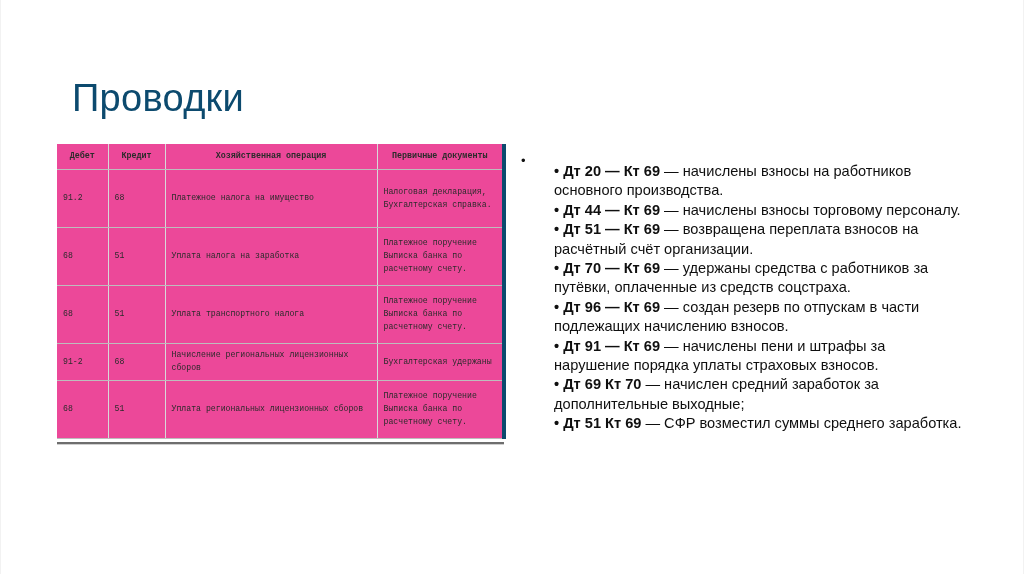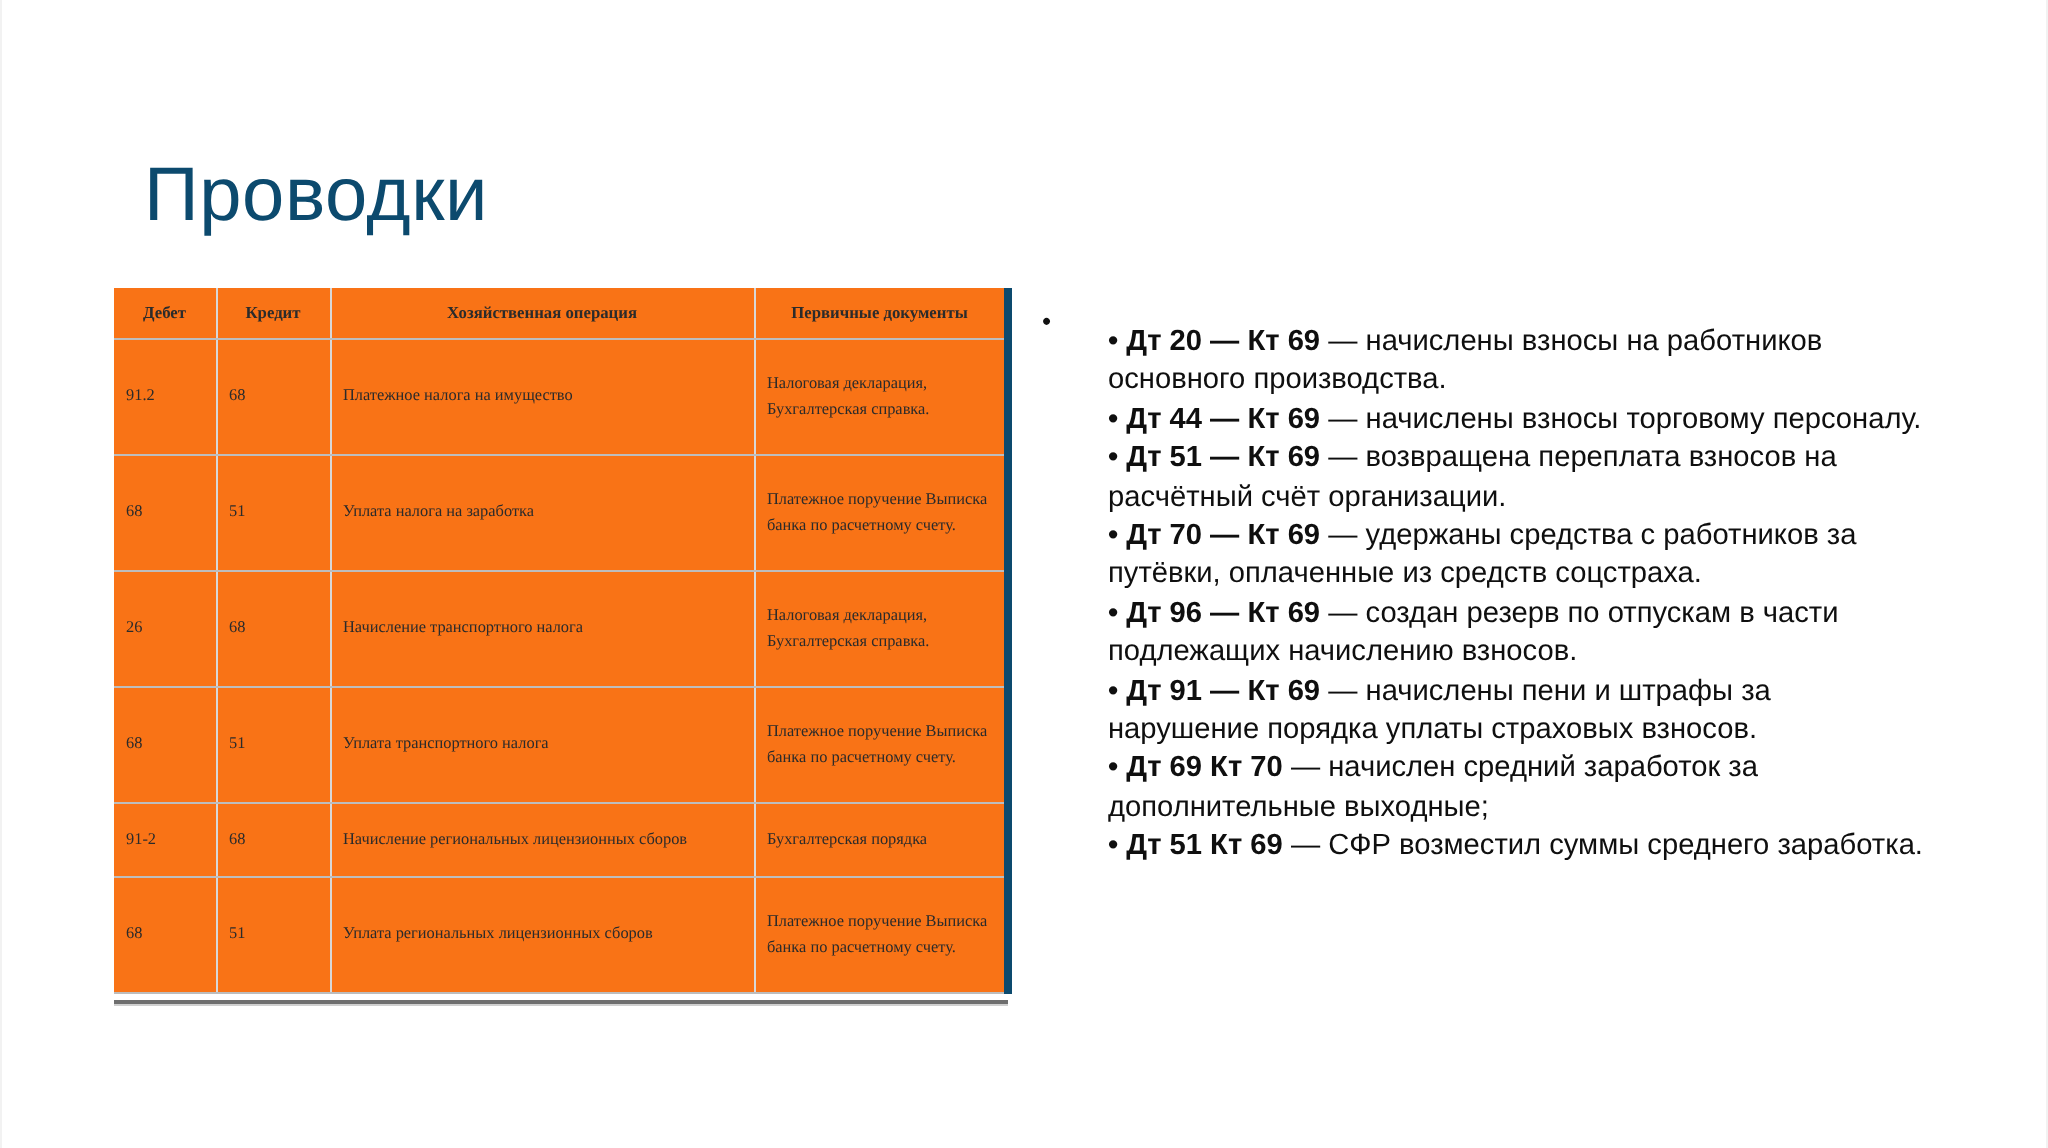--- a/index.html
+++ b/index.html
@@ -48,9 +48,9 @@
     border-collapse: collapse;
     width: 447px;
     table-layout: fixed;
-    font-family: Liberation Serif, serif;
+    font-family: Liberation Mono, monospace;
     color: #2b2b2b;
-    background: #f97316;
+    background: #ec4899;
   }
   table.ledger td, table.ledger th {
     border-left: 1px solid #d8d8d8;

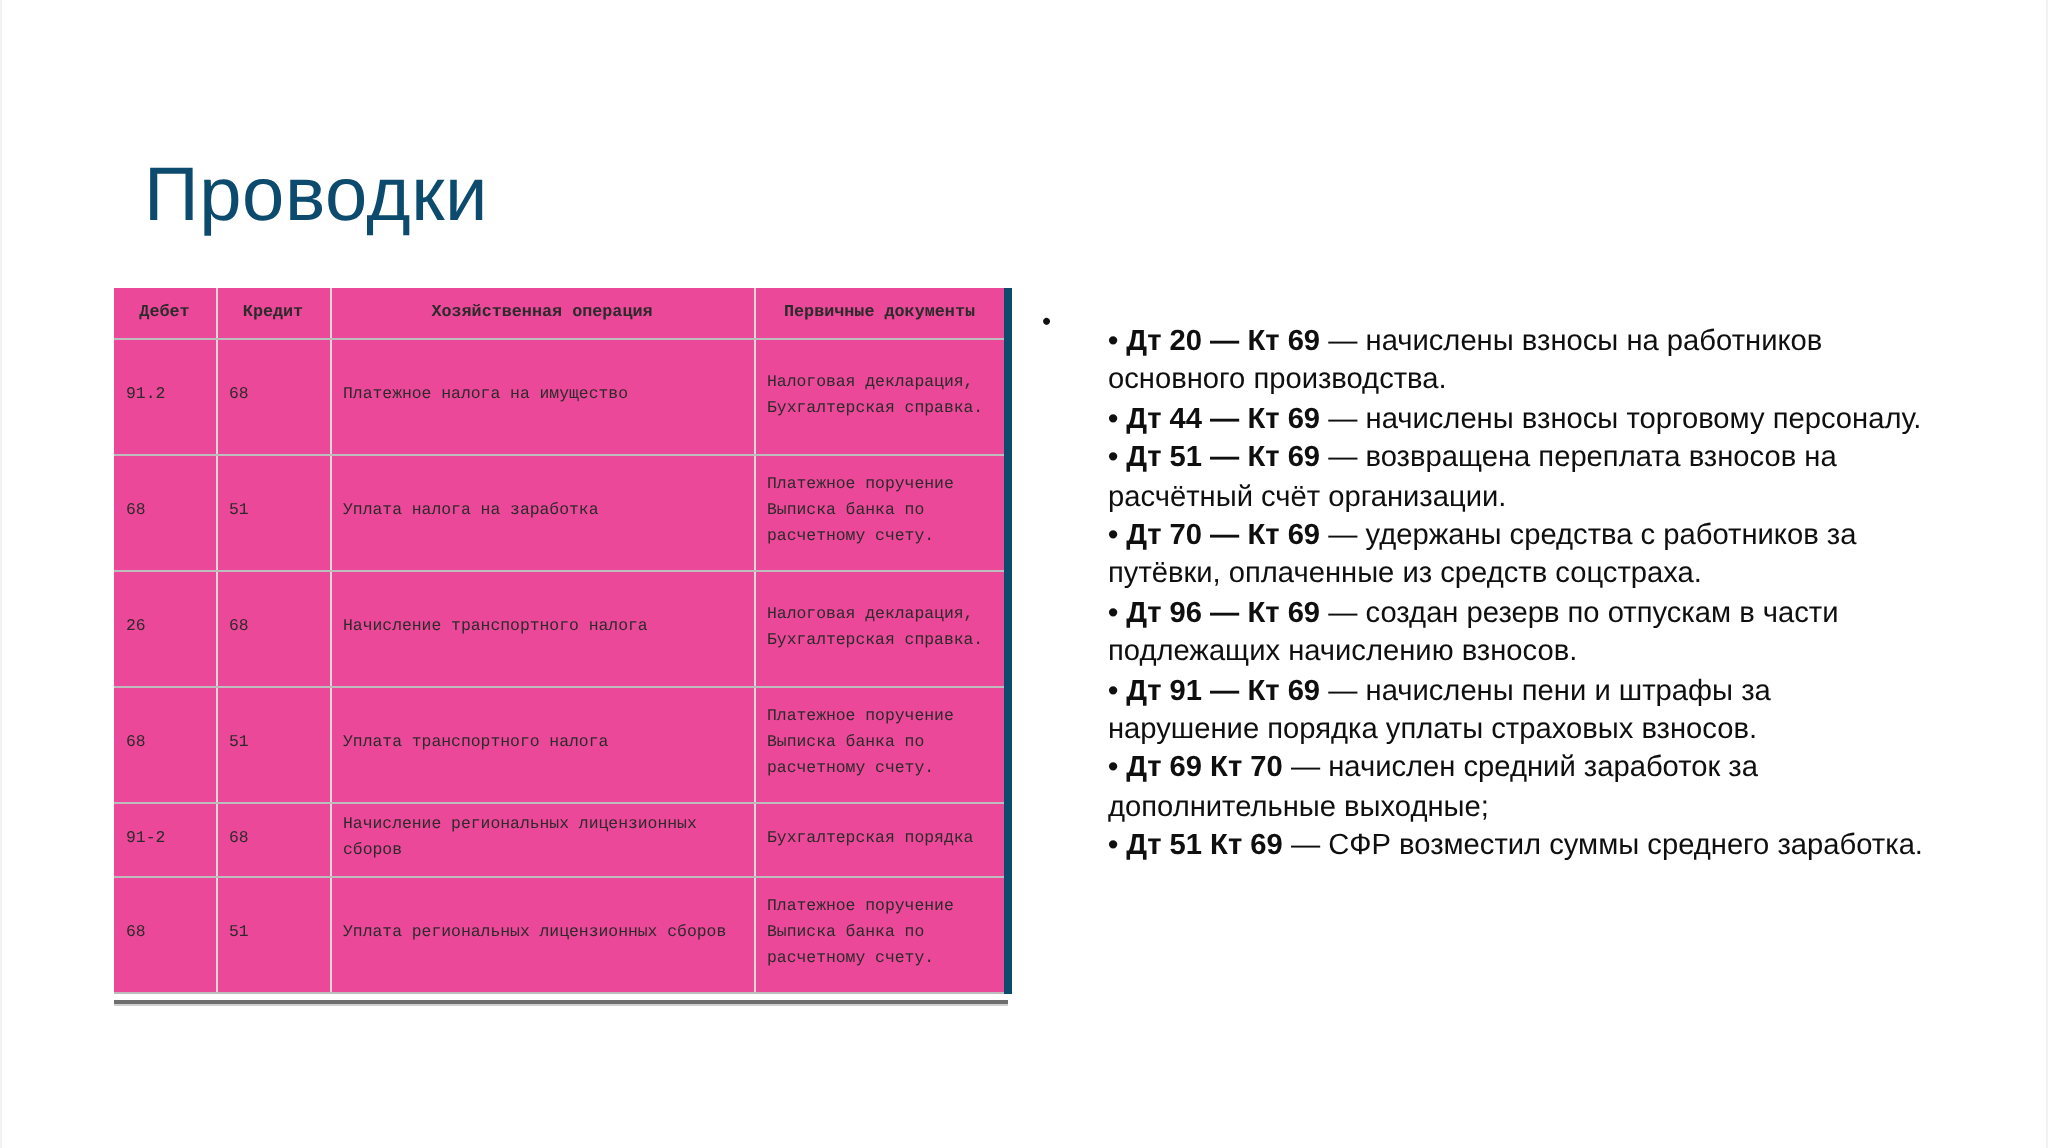--- a/index.html
+++ b/index.html
@@ -179,12 +179,6 @@
         <td class="docs">Платежное поручение Выписка банка по расчетному счету.</td>
       </tr>
       <tr class="r-tall">
-        <td class="num">26</td>
-        <td class="num">68</td>
-        <td class="oper">Начисление транспортного налога</td>
-        <td class="docs">Налоговая декларация, Бухгалтерская справка.</td>
-      </tr>
-      <tr class="r-tall">
         <td class="num">68</td>
         <td class="num">51</td>
         <td class="oper">Уплата транспортного налога</td>

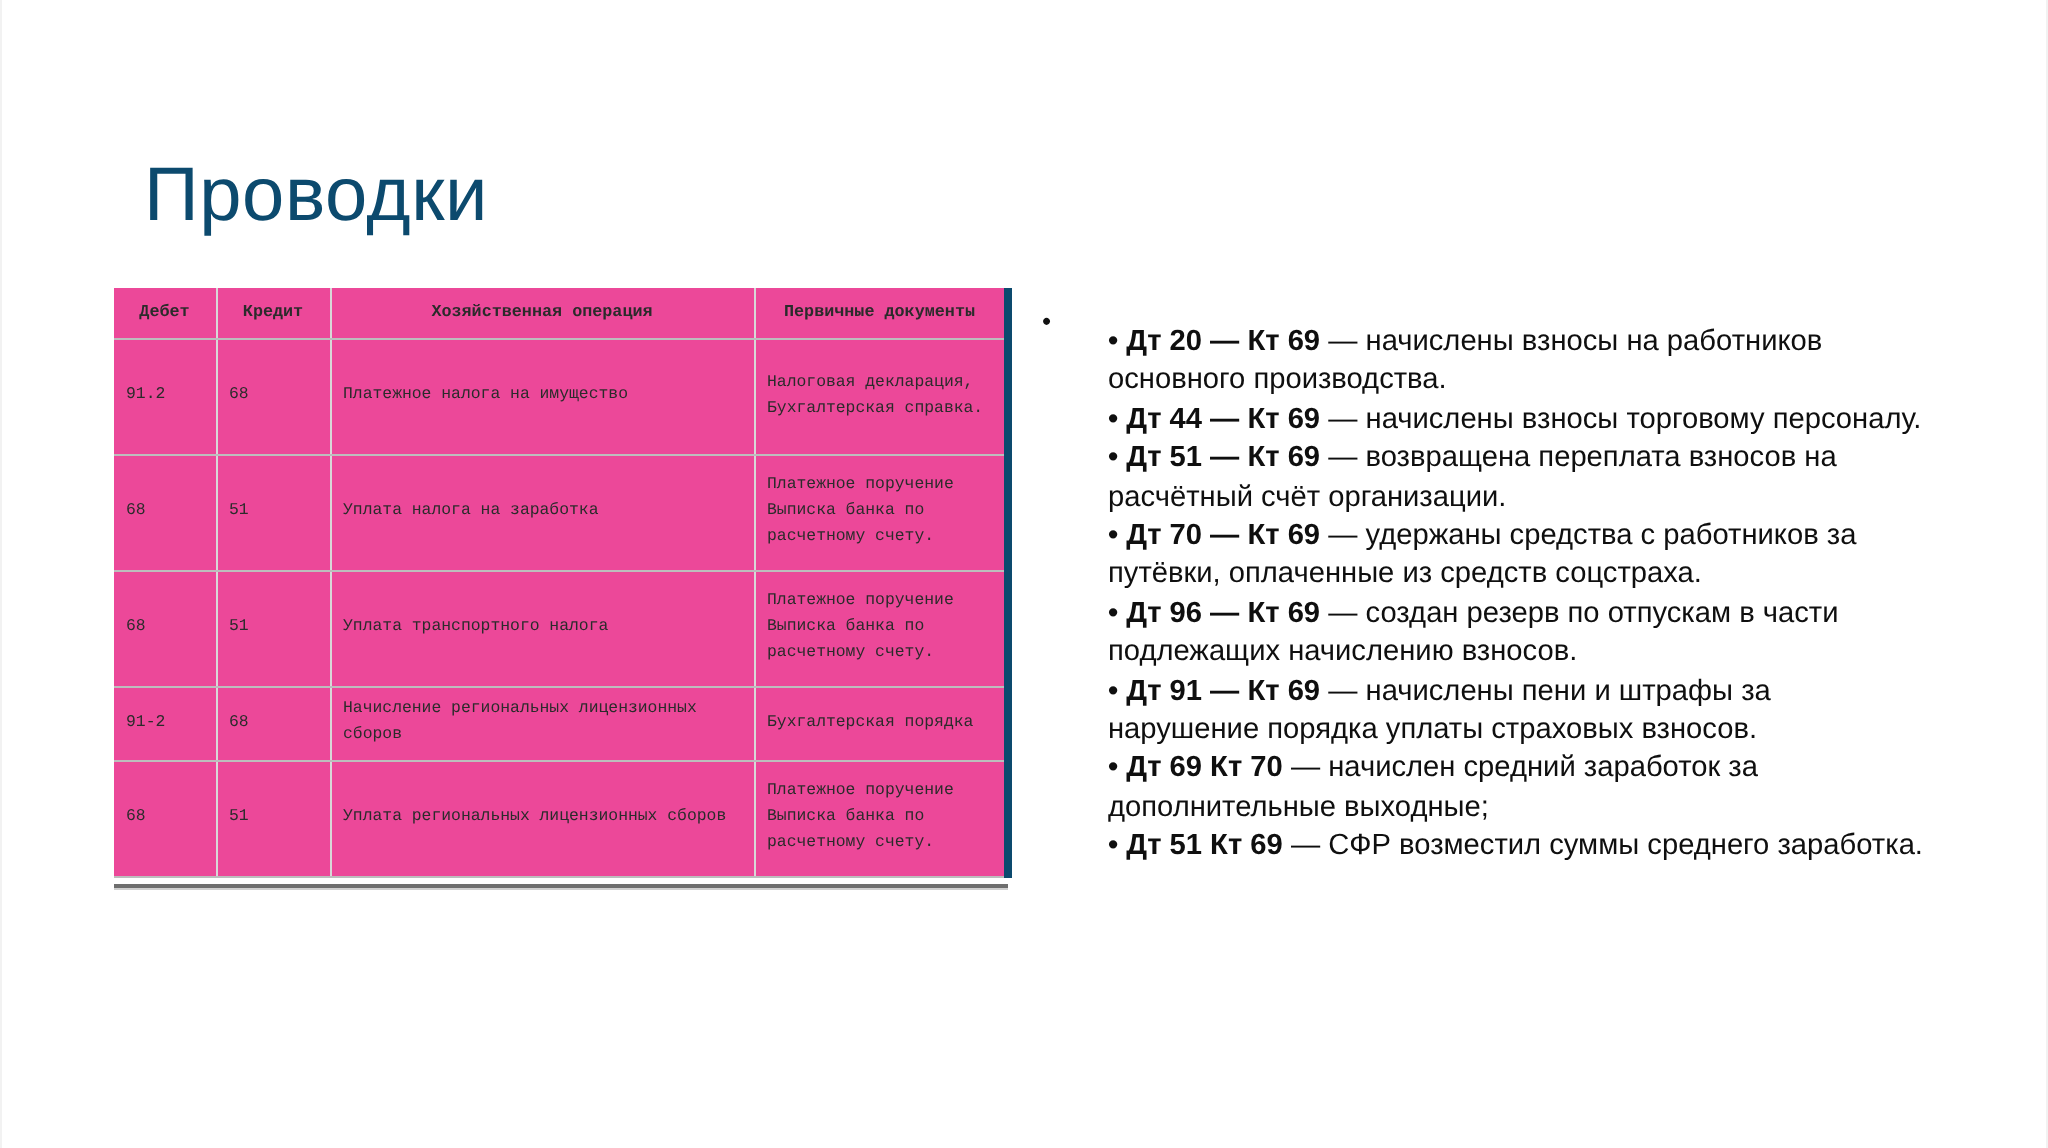--- a/index.html
+++ b/index.html
@@ -188,7 +188,7 @@
         <td class="num">91-2</td>
         <td class="num">68</td>
         <td class="oper">Начисление региональных лицензионных сборов</td>
-        <td class="docs">Бухгалтерская порядка</td>
+        <td class="docs">Бухгалтерская удержаны</td>
       </tr>
       <tr class="r-tall">
         <td class="num">68</td>

